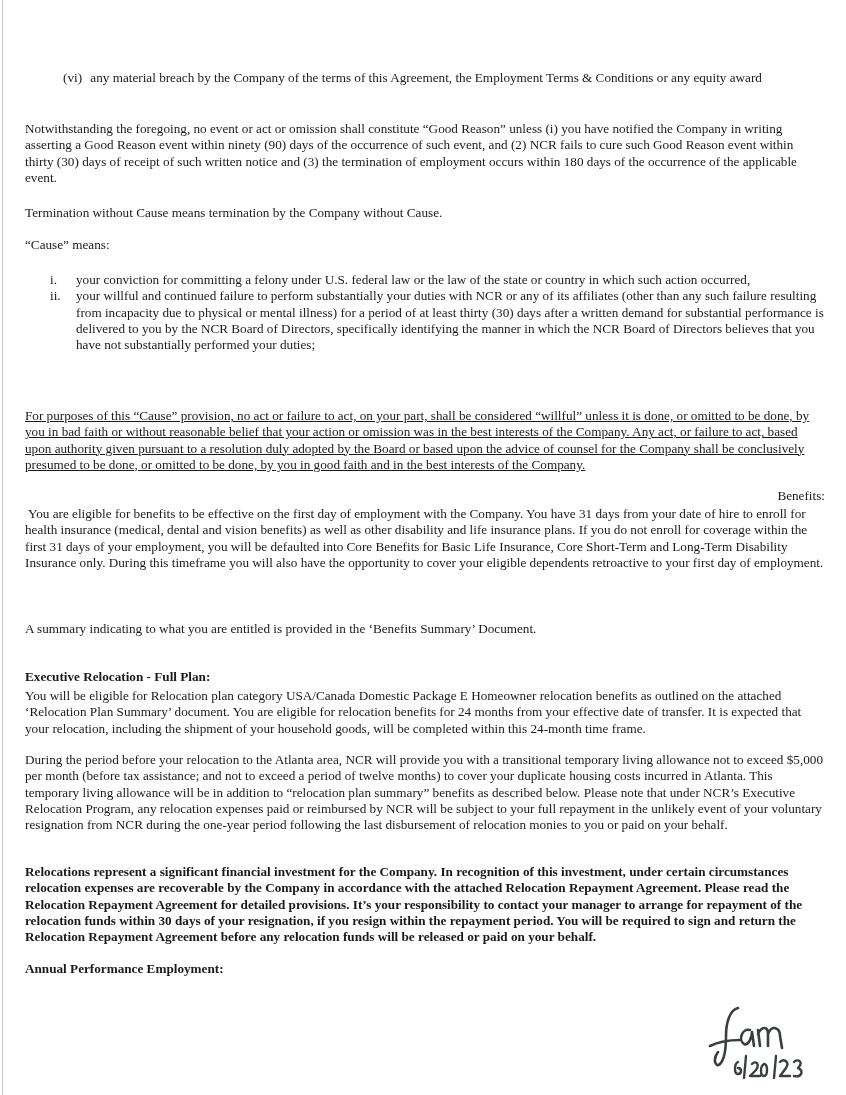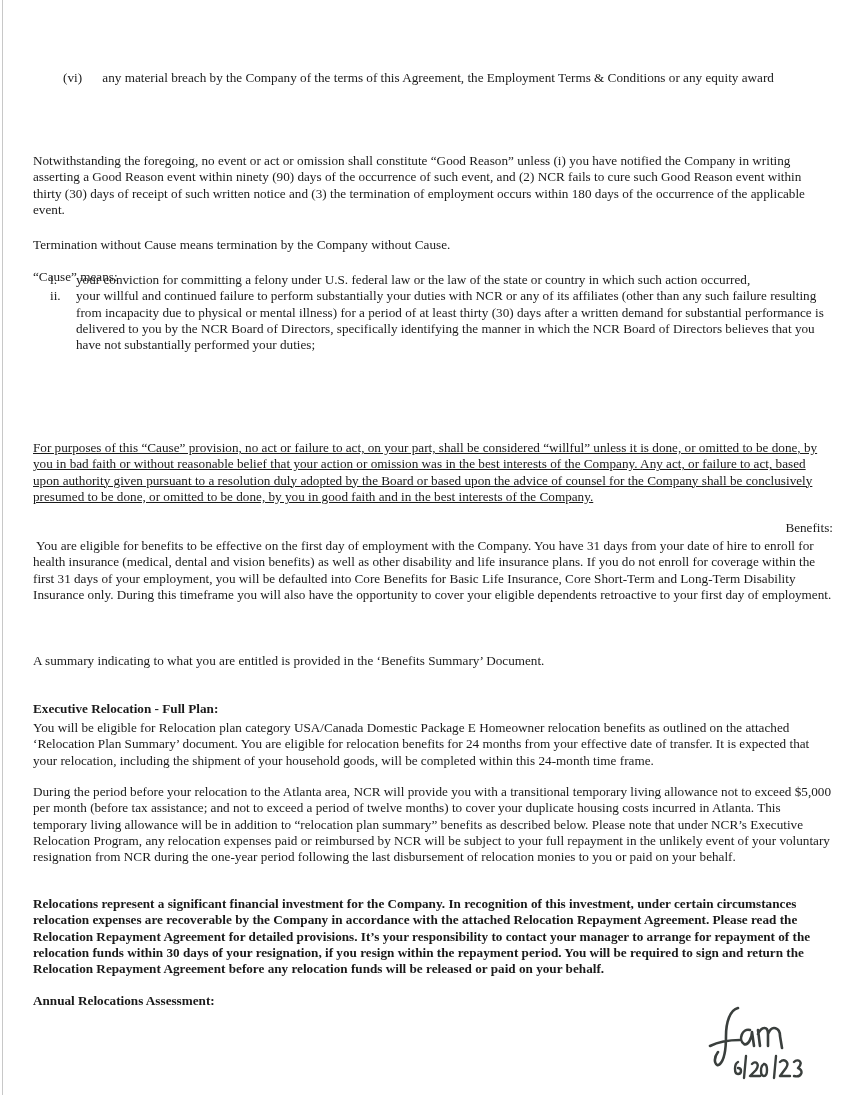--- a/index.html
+++ b/index.html
@@ -41,7 +41,7 @@
     .item-vi .lbl {
       display: inline-block;
       width: 20px;
-      margin-right: 16px;
+      margin-right: 4px;
     }
     .item-vi .cont { padding-left: 27px; }
     .block { position: absolute; left: 8px; width: 800px; margin-top: 32px; }

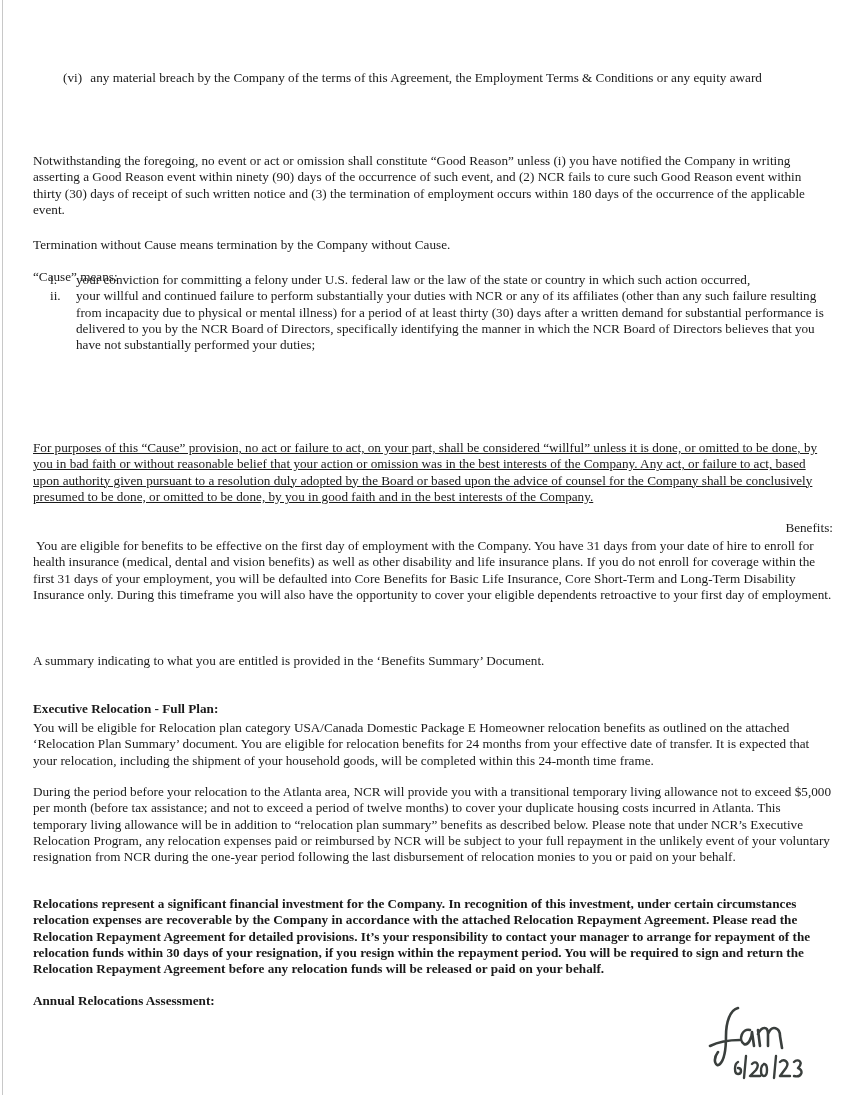--- a/index.html
+++ b/index.html
@@ -44,7 +44,7 @@
       margin-right: 4px;
     }
     .item-vi .cont { padding-left: 27px; }
-    .block { position: absolute; left: 8px; width: 800px; margin-top: 32px; }
+    .block { position: absolute; left: 0; width: 800px; }
     .b-notwith { top: 121px; }
     .b-term { top: 205px; }
     .b-cause { top: 237px; }

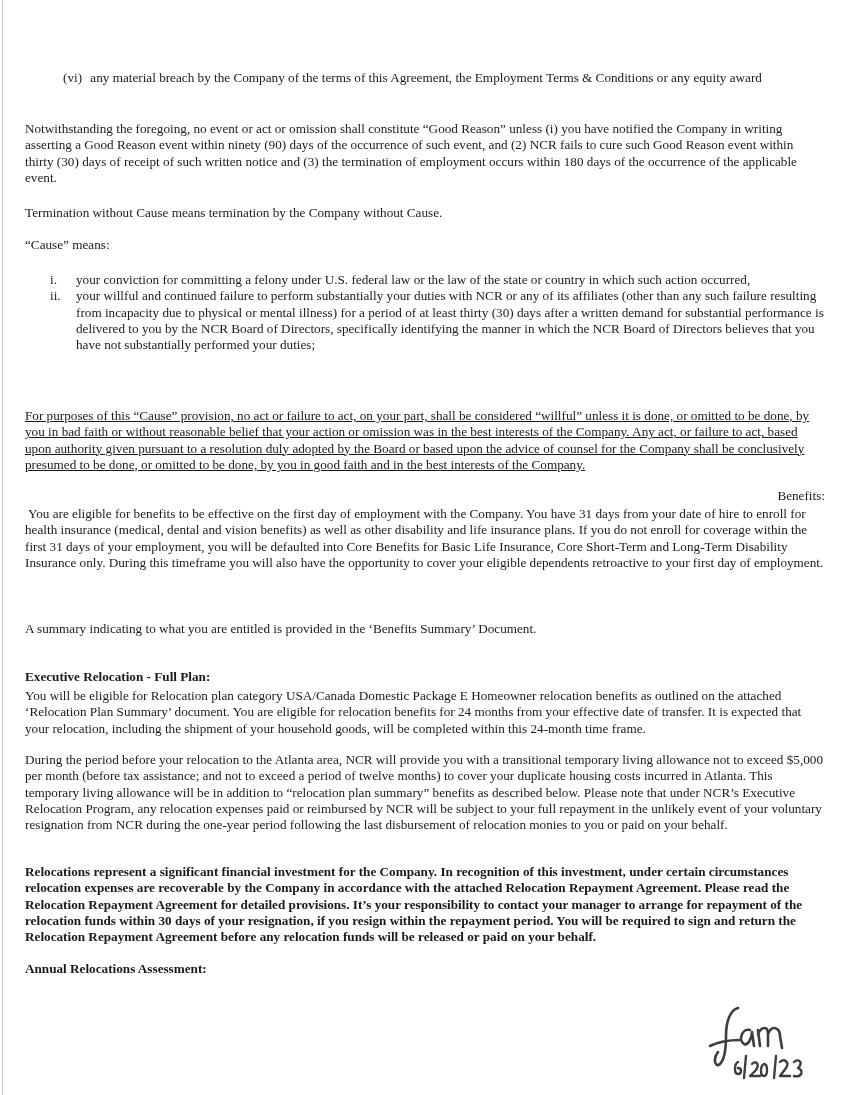--- a/index.html
+++ b/index.html
@@ -132,7 +132,7 @@
   <p class="block b-during">During the period before your relocation to the Atlanta area, NCR will provide you with a transitional temporary living allowance not to exceed $5,000 per month (before tax assistance; and not to exceed a period of twelve months) to cover your duplicate housing costs incurred in Atlanta. This temporary living allowance will be in addition to “relocation plan summary” benefits as described below.  Please note that under NCR’s Executive Relocation Program, any relocation expenses paid or reimbursed by NCR will be subject to your full repayment in the unlikely event of your voluntary resignation from NCR during the one-year period following the last disbursement of relocation monies to you or paid on your behalf.</p>
   <p class="block b-relocations">Relocations represent a significant financial investment for the Company. In recognition of this investment, under certain circumstances relocation expenses are recoverable by the Company in accordance with the attached Relocation Repayment Agreement. Please read the Relocation Repayment Agreement for detailed provisions. It’s your responsibility to contact your manager to arrange for repayment of the relocation funds within 30 days of your resignation, if you resign within the repayment period. You will be required to sign and return the Relocation Repayment Agreement before any relocation funds will be released or paid on your behalf.</p>
 
-  <p class="block b-annual-h">Annual Relocations Assessment:</p>
+  <p class="block b-annual-h">Annual Performance Employment:</p>
 </div>
 
 <svg class="signature" viewBox="0 0 130 90">

